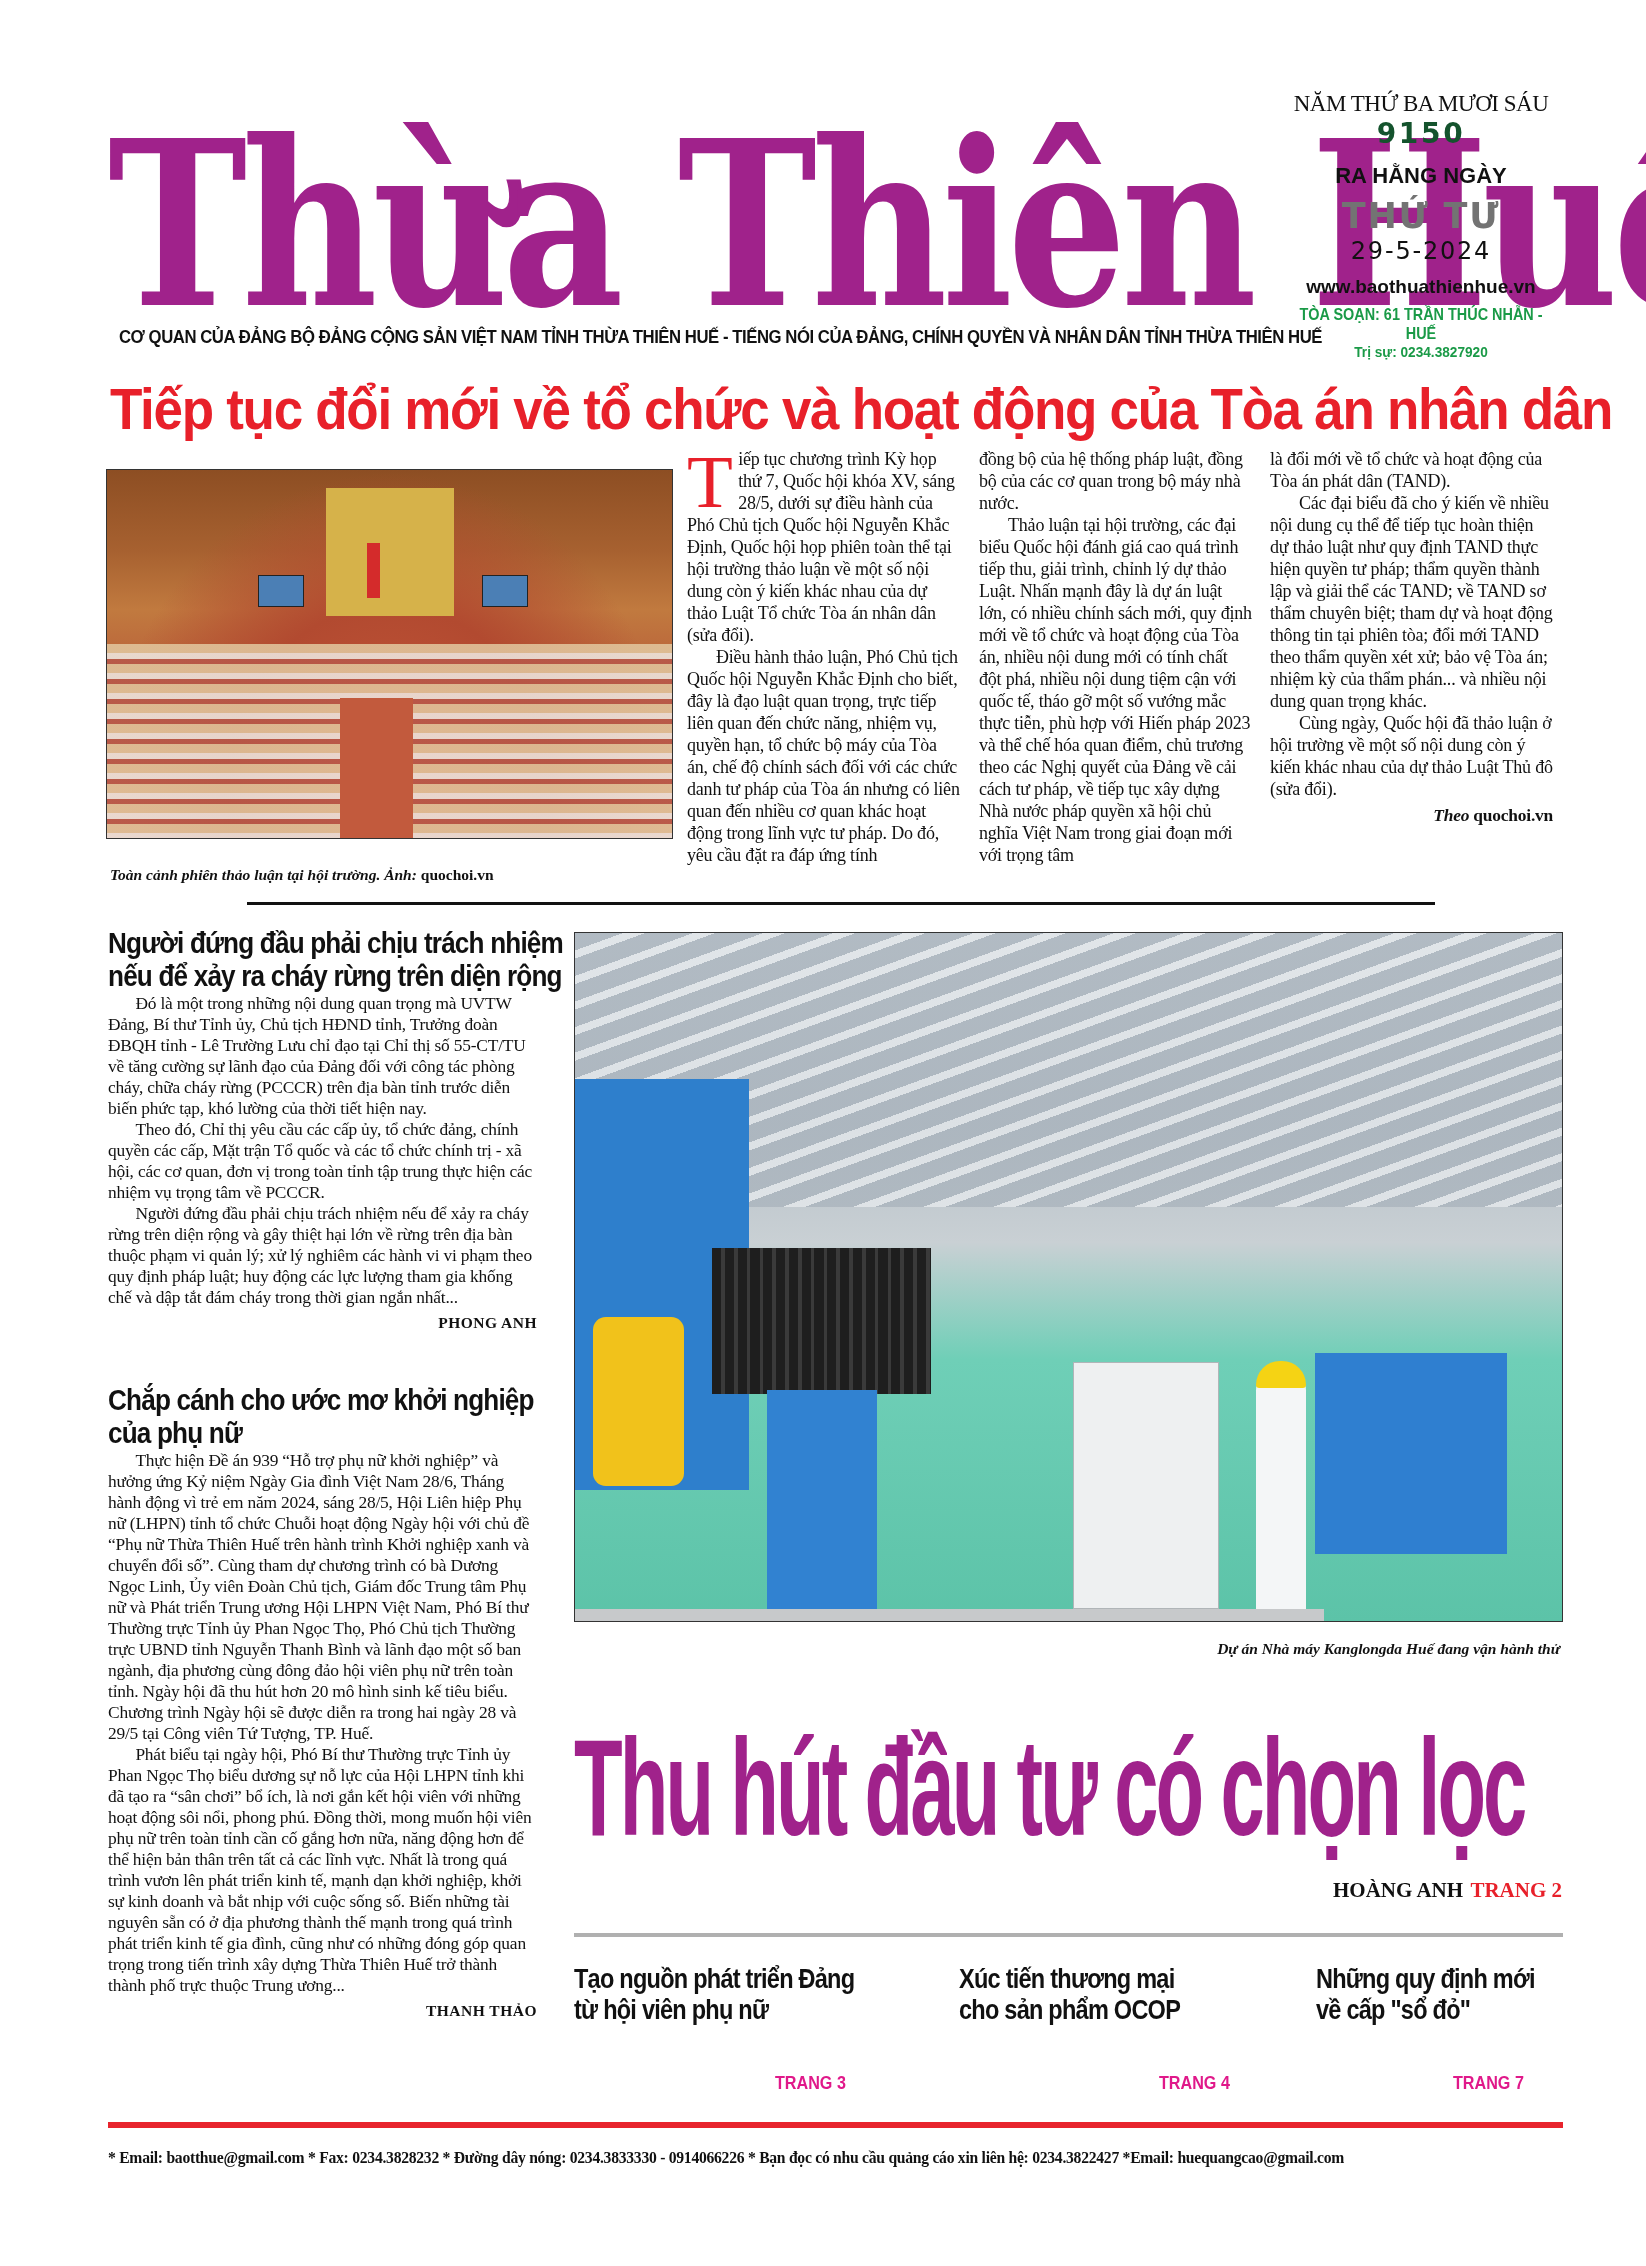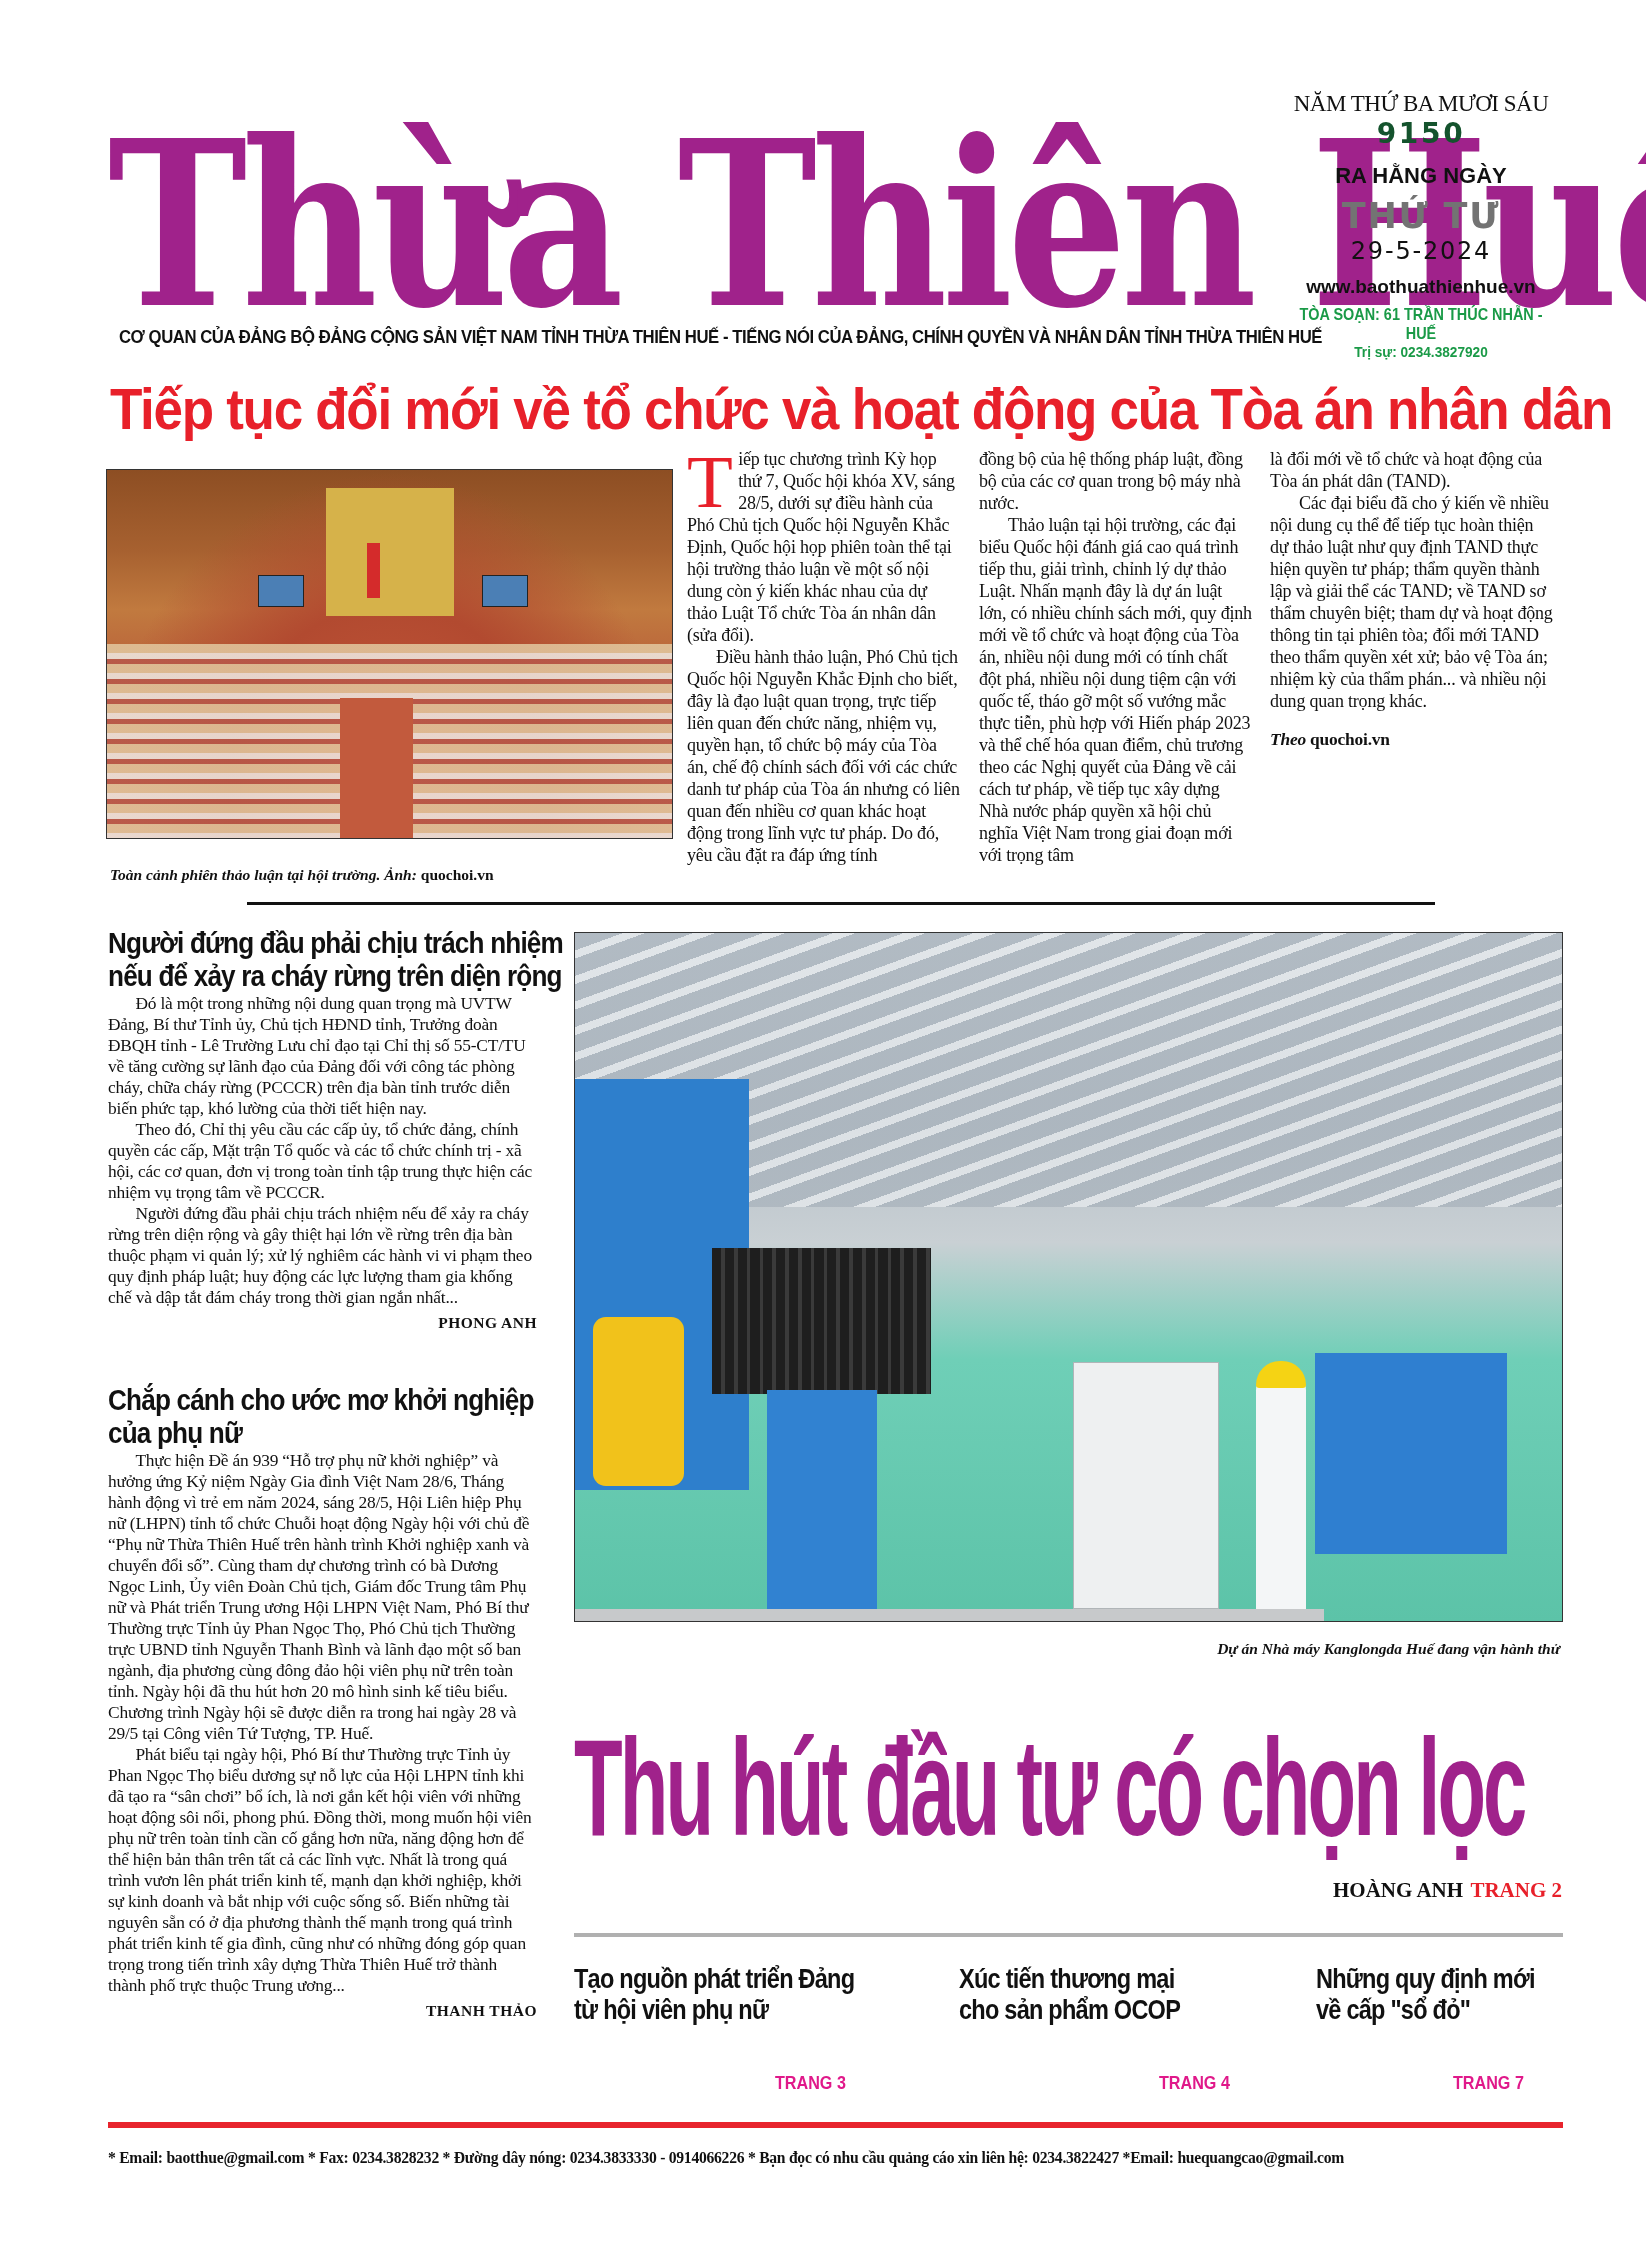--- a/index.html
+++ b/index.html
@@ -159,6 +159,7 @@
 <div class="abs col col-c">
   <p class="first">là đổi mới về tổ chức và hoạt động của Tòa án phát dân (TAND).</p>
   <p>Các đại biểu đã cho ý kiến về nhiều nội dung cụ thể để tiếp tục hoàn thiện dự thảo luật như quy định TAND thực hiện quyền tư pháp; thẩm quyền thành lập và giải thể các TAND; về TAND sơ thẩm chuyên biệt; tham dự và hoạt động thông tin tại phiên tòa; đổi mới TAND theo thẩm quyền xét xử; bảo vệ Tòa án; nhiệm kỳ của thẩm phán... và nhiều nội dung quan trọng khác.</p>
+  <p>Cùng ngày, Quốc hội đã thảo luận ở hội trường về một số nội dung còn ý kiến khác nhau của dự thảo Luật Thủ đô (sửa đổi).</p>
   <div class="byline-r">
     <i>Theo</i> <span>quochoi.vn</span>
   </div>

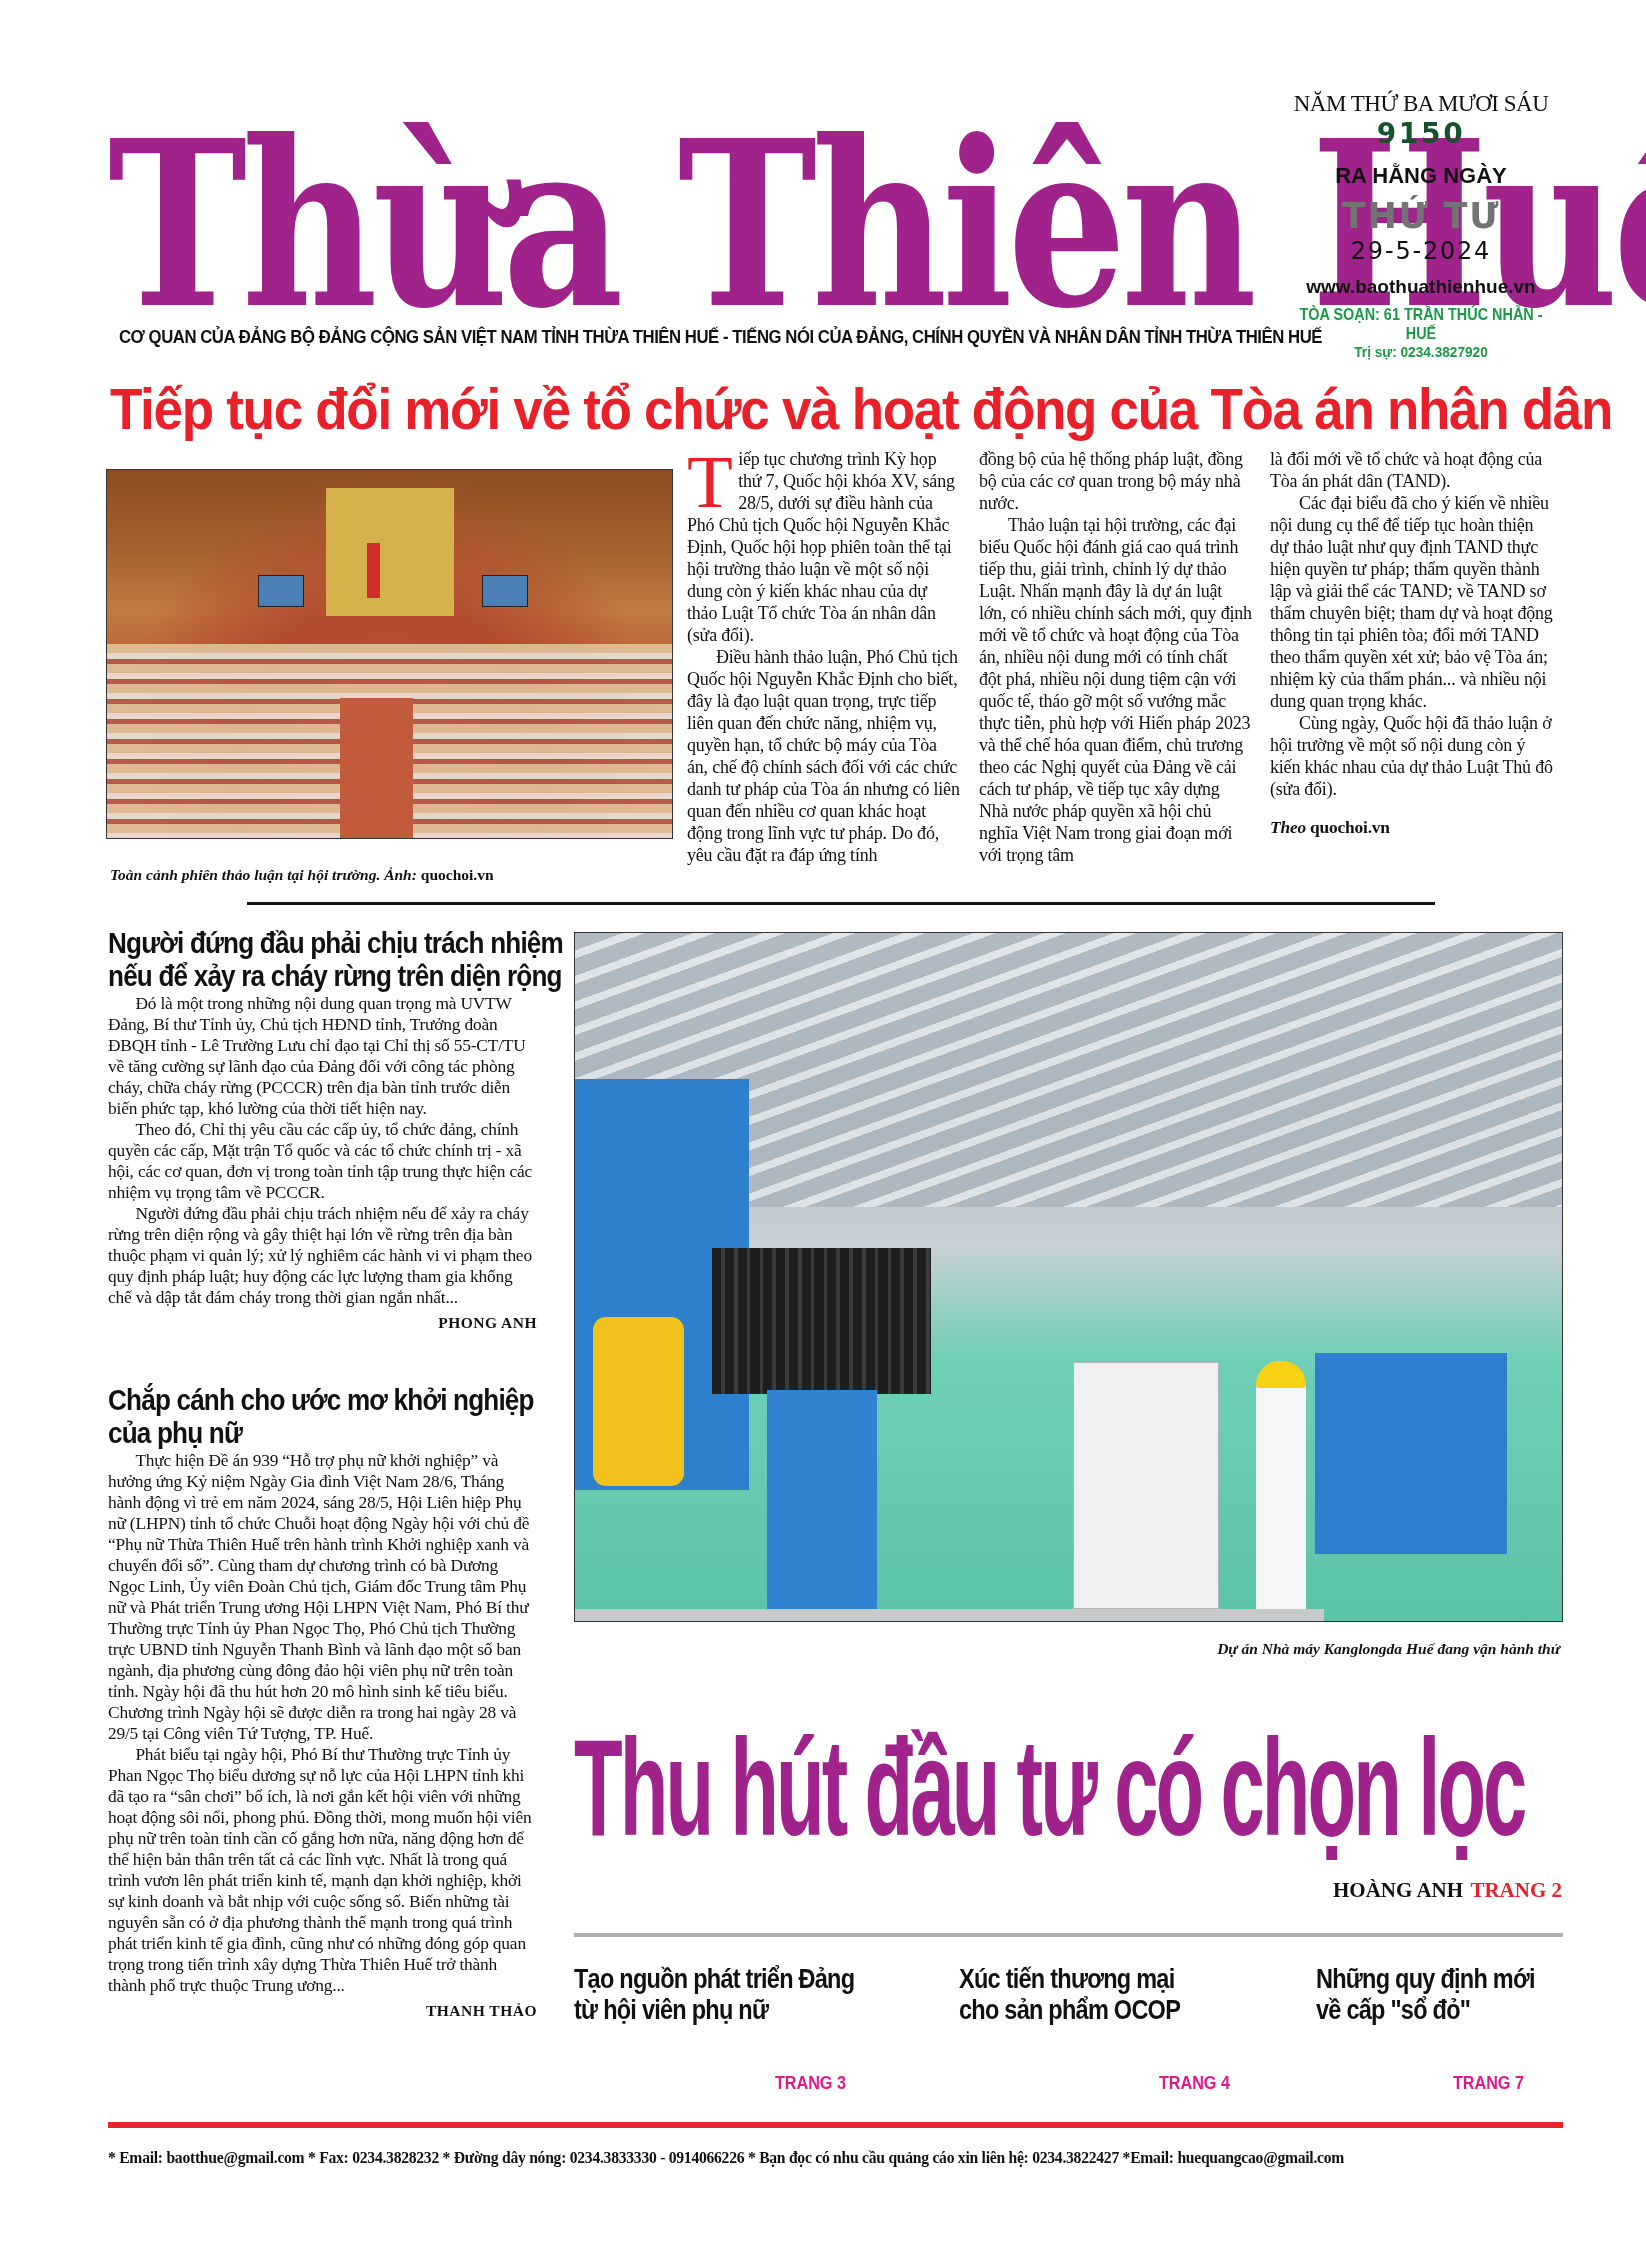--- a/index.html
+++ b/index.html
@@ -63,7 +63,7 @@
   .col-a { left: 687px; top: 448px; width: 274px; }
   .col-b { left: 979px; top: 448px; width: 274px; }
   .col-c { left: 1270px; top: 448px; width: 283px; }
-  .byline-r { font-weight: bold; margin-top: 16px; font-size: 17.4px; }
+  .byline-r { text-align: right; font-weight: bold; margin-top: 4px; font-size: 17.4px; }
   .byline-r i { font-weight: bold; }
 
   .rule-black { left: 247px; top: 902px; width: 1188px; height: 2.7px; background: #111; }

